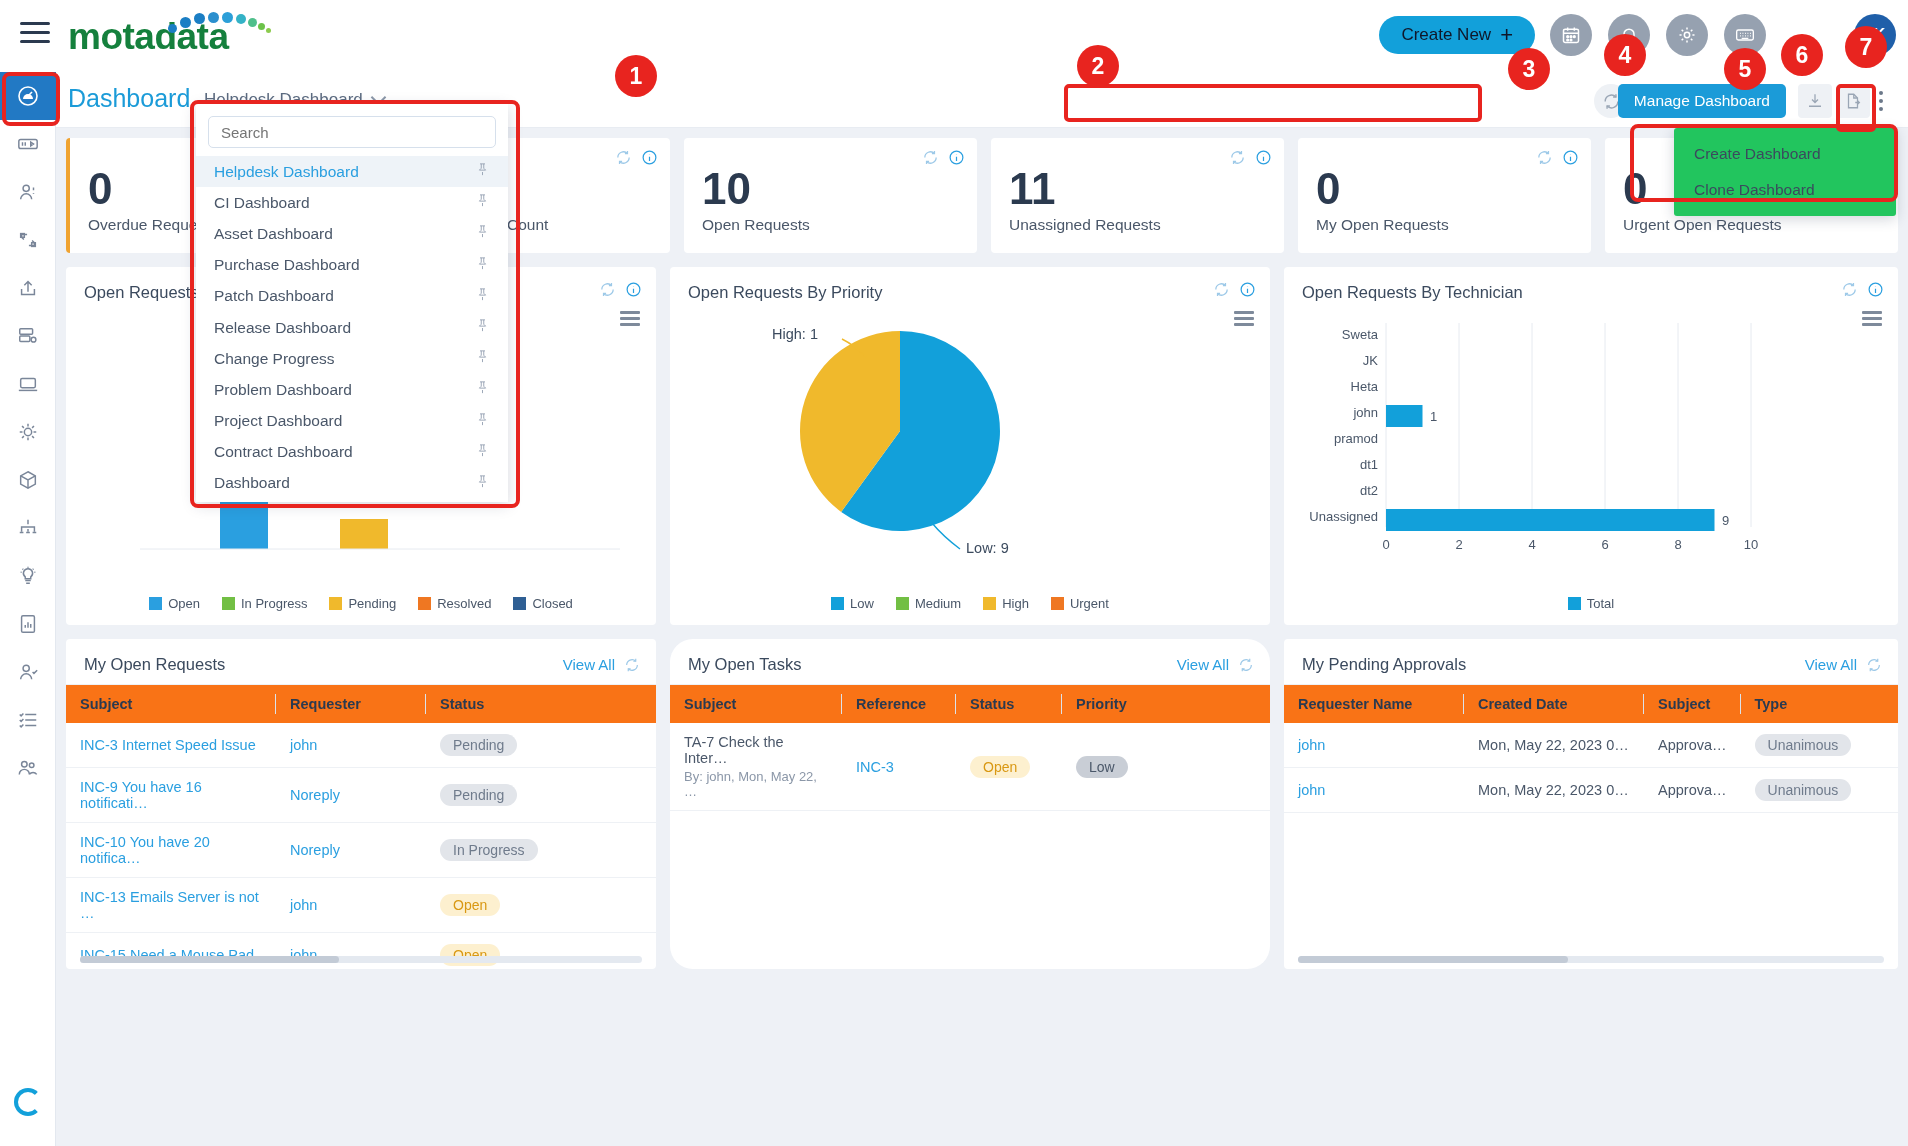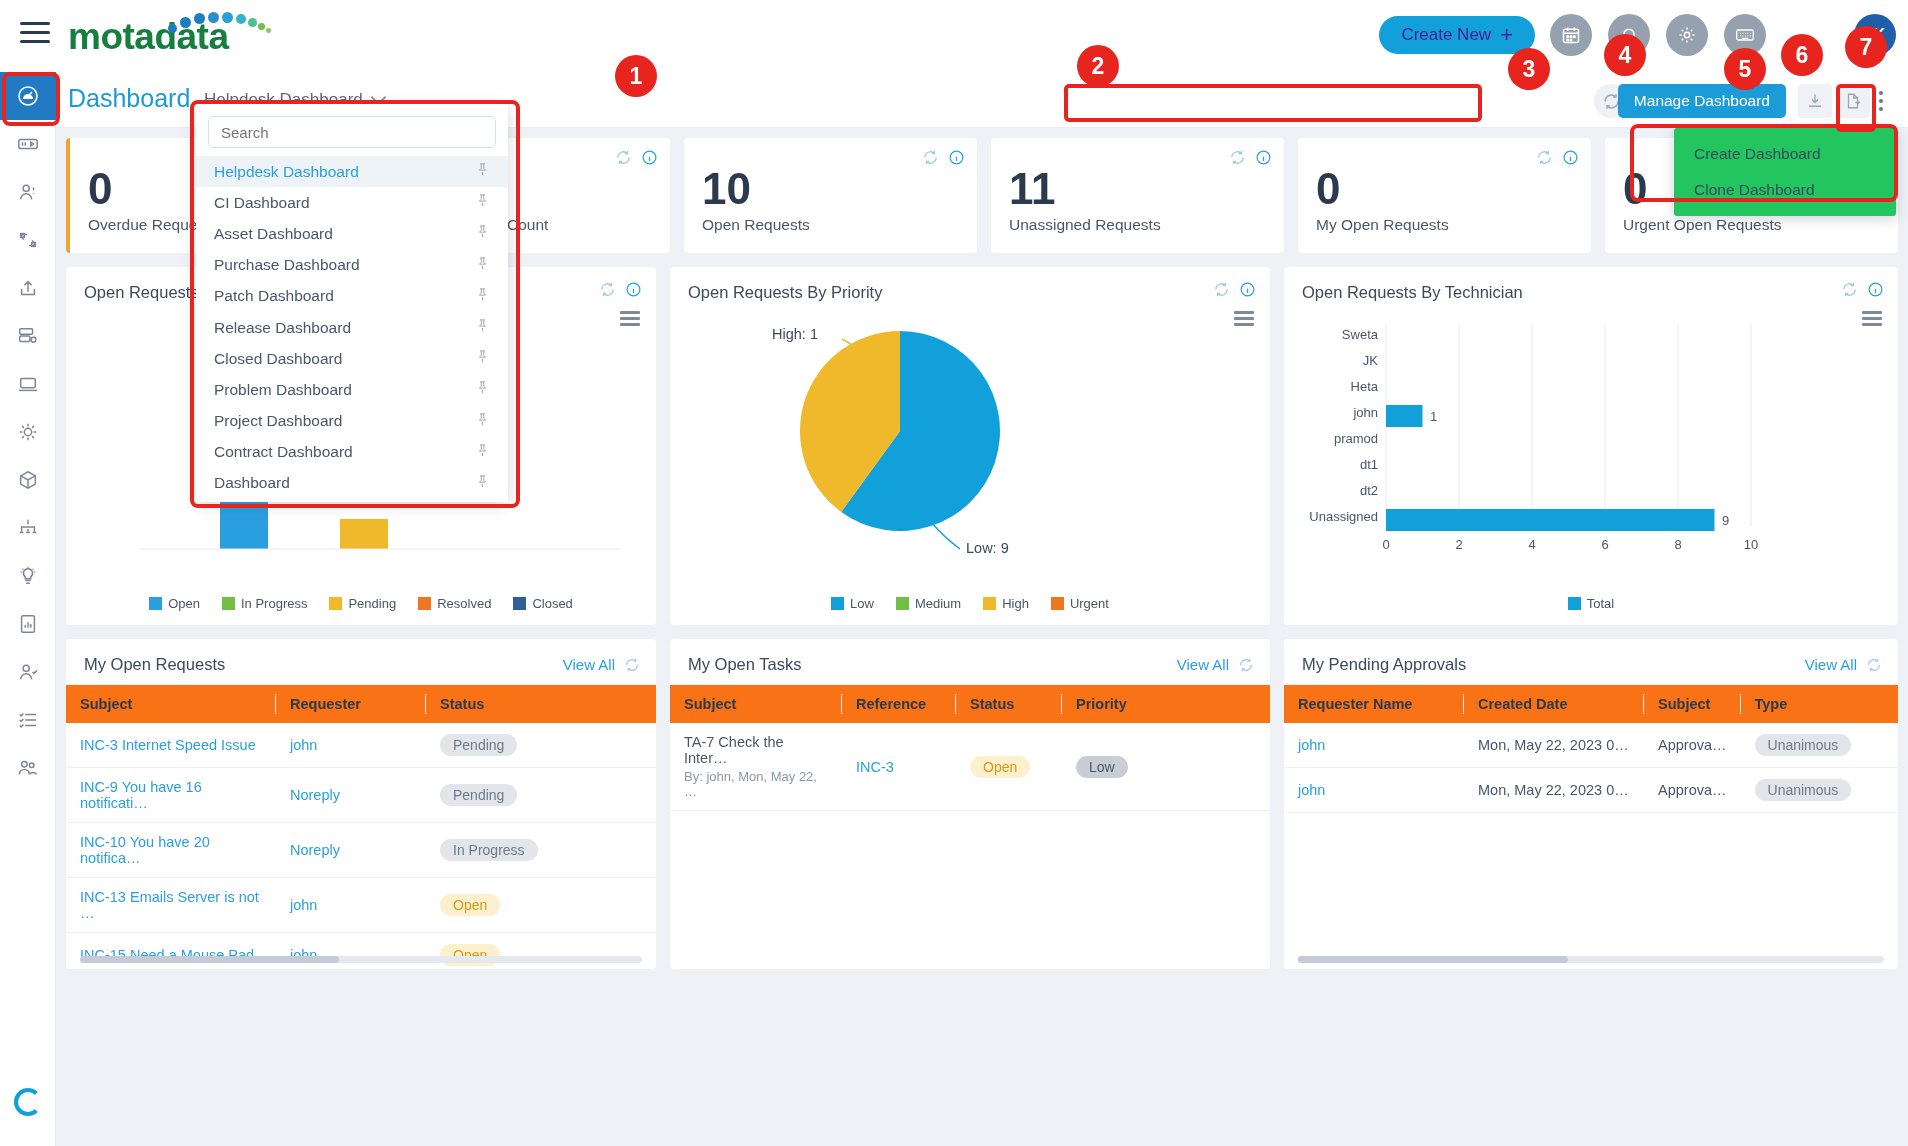--- a/index.html
+++ b/index.html
@@ -20,7 +20,7 @@
   .dots{position:absolute;left:78px;top:-4px;width:150px;height:22px;}
   .dot{position:absolute;border-radius:50%;}
 
-  .createnew{position:absolute;right:373px;top:16px;height:38px;background:#12a0da;color:#4c1d95;
+  .createnew{position:absolute;right:373px;top:16px;height:38px;background:#12a0da;color:#0f172a;
     border-radius:19px;padding:0 22px;display:flex;align-items:center;gap:9px;font-size:17px;cursor:pointer;}
   .circ-btn{position:absolute;top:14px;width:42px;height:42px;border-radius:50%;background:#96a1b0;
     display:flex;align-items:center;justify-content:center;cursor:pointer;color:#fff;}

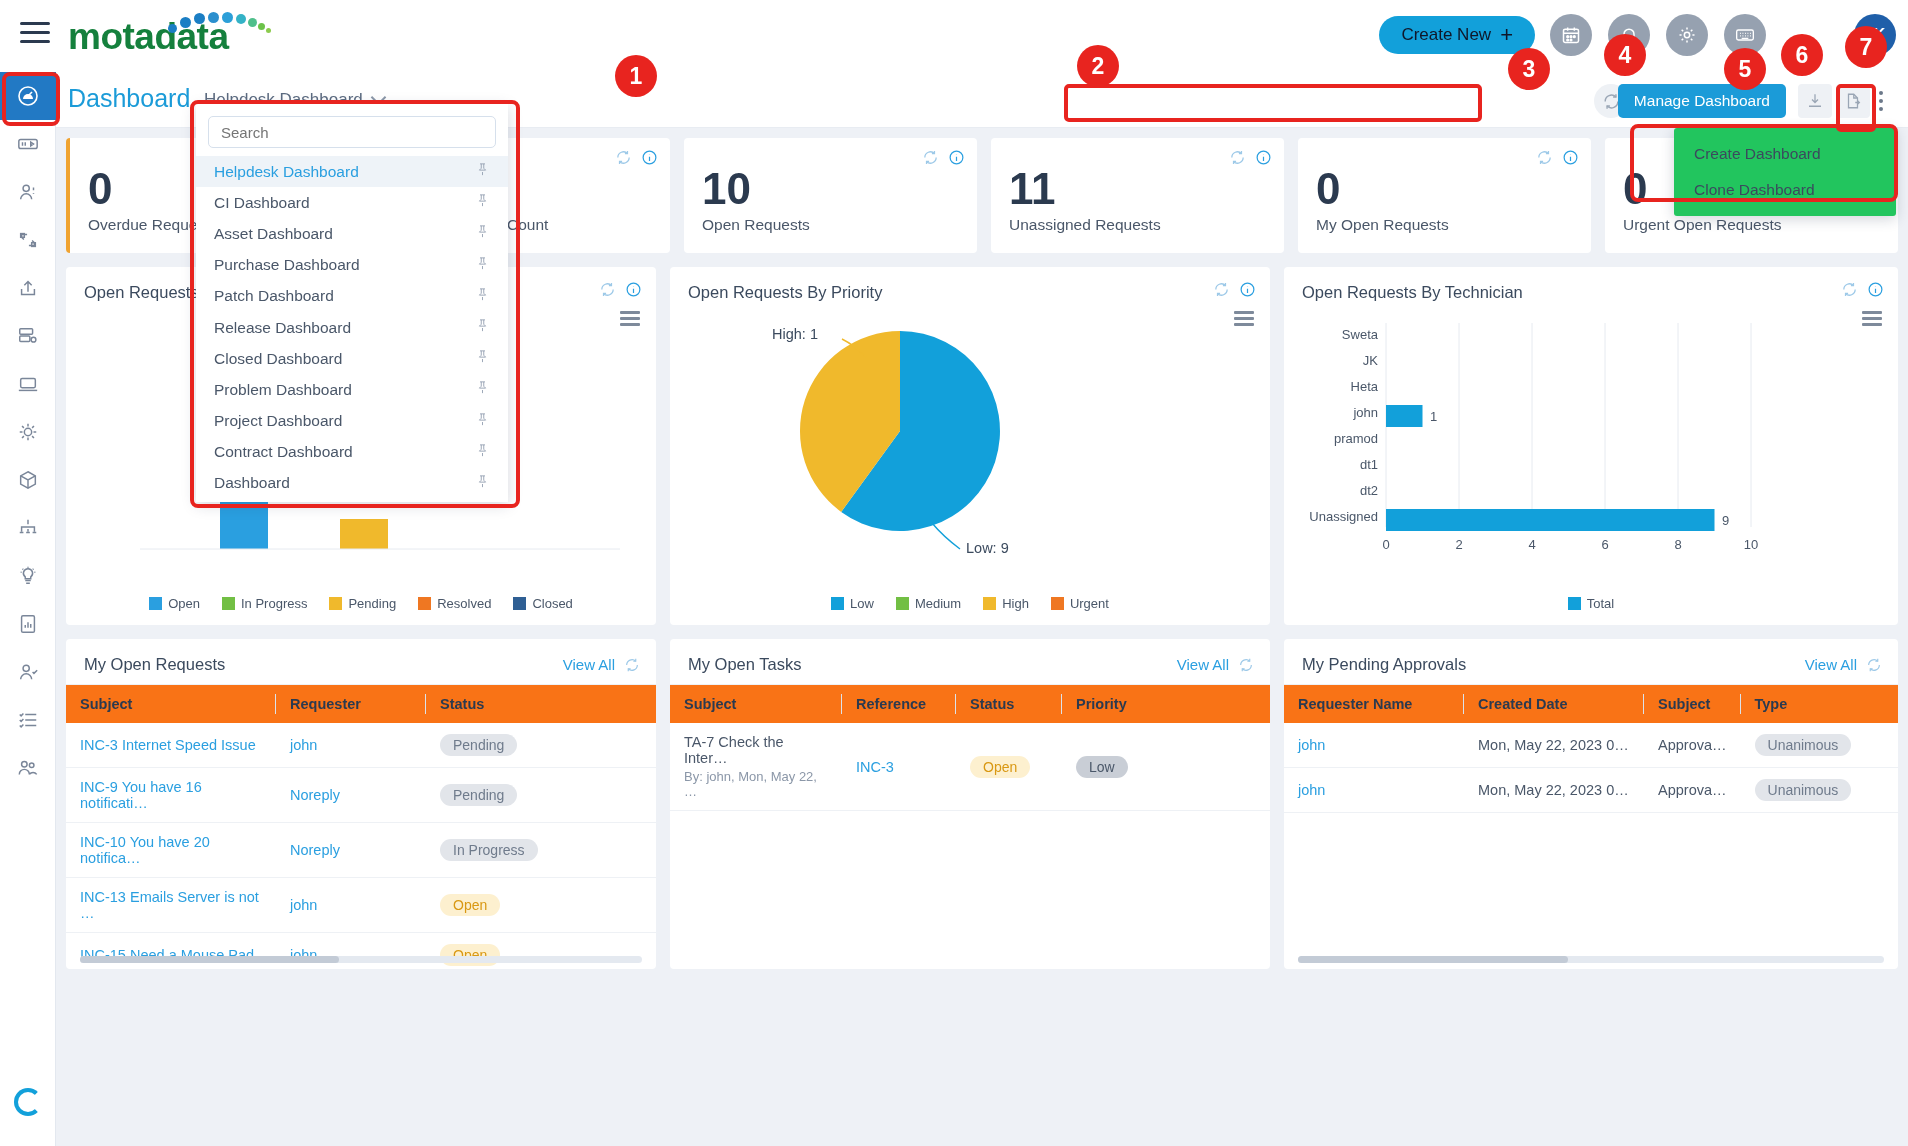--- a/index.html
+++ b/index.html
@@ -714,7 +714,7 @@
             </svg></span>
         </div>
         <div class="dd-item">
-          <span>Closed Dashboard</span>
+          <span>Change Progress</span>
           <span class="pin"><svg width="15" height="15" viewBox="0 0 24 24" fill="none" stroke="currentColor" stroke-width="1.5">
               <path d="M8 3h8M10 3v7l-3 3h10l-3-3V3M12 16v5"></path>
             </svg></span>

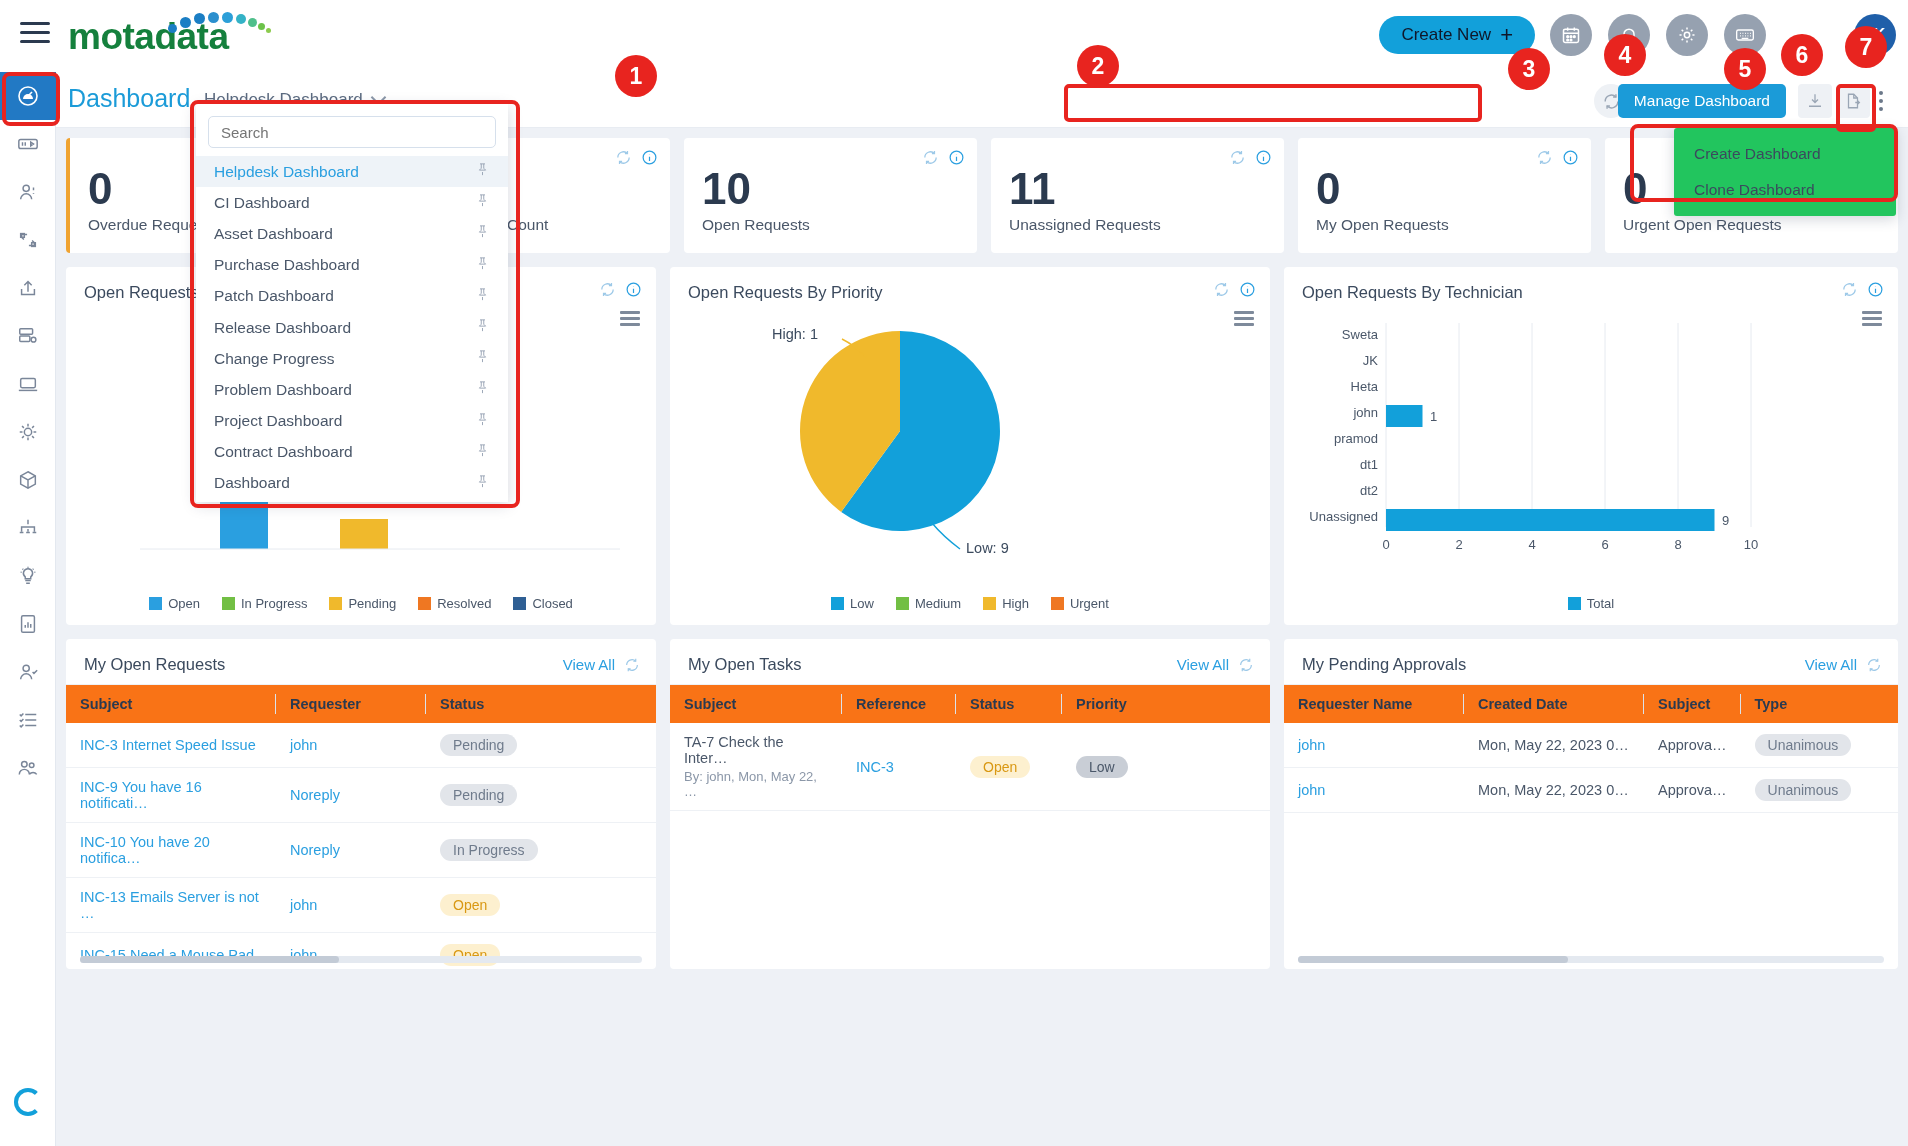--- a/index.html
+++ b/index.html
@@ -596,7 +596,7 @@
           </div>
       </div>
 
-      <div class="tcard" style="width:600px;">
+      <div class="tcard" style="width:600px;border-radius:23px;">
         <div class="tcard-head">
           <div class="t">My Open Tasks</div>
           <div class="viewall">

